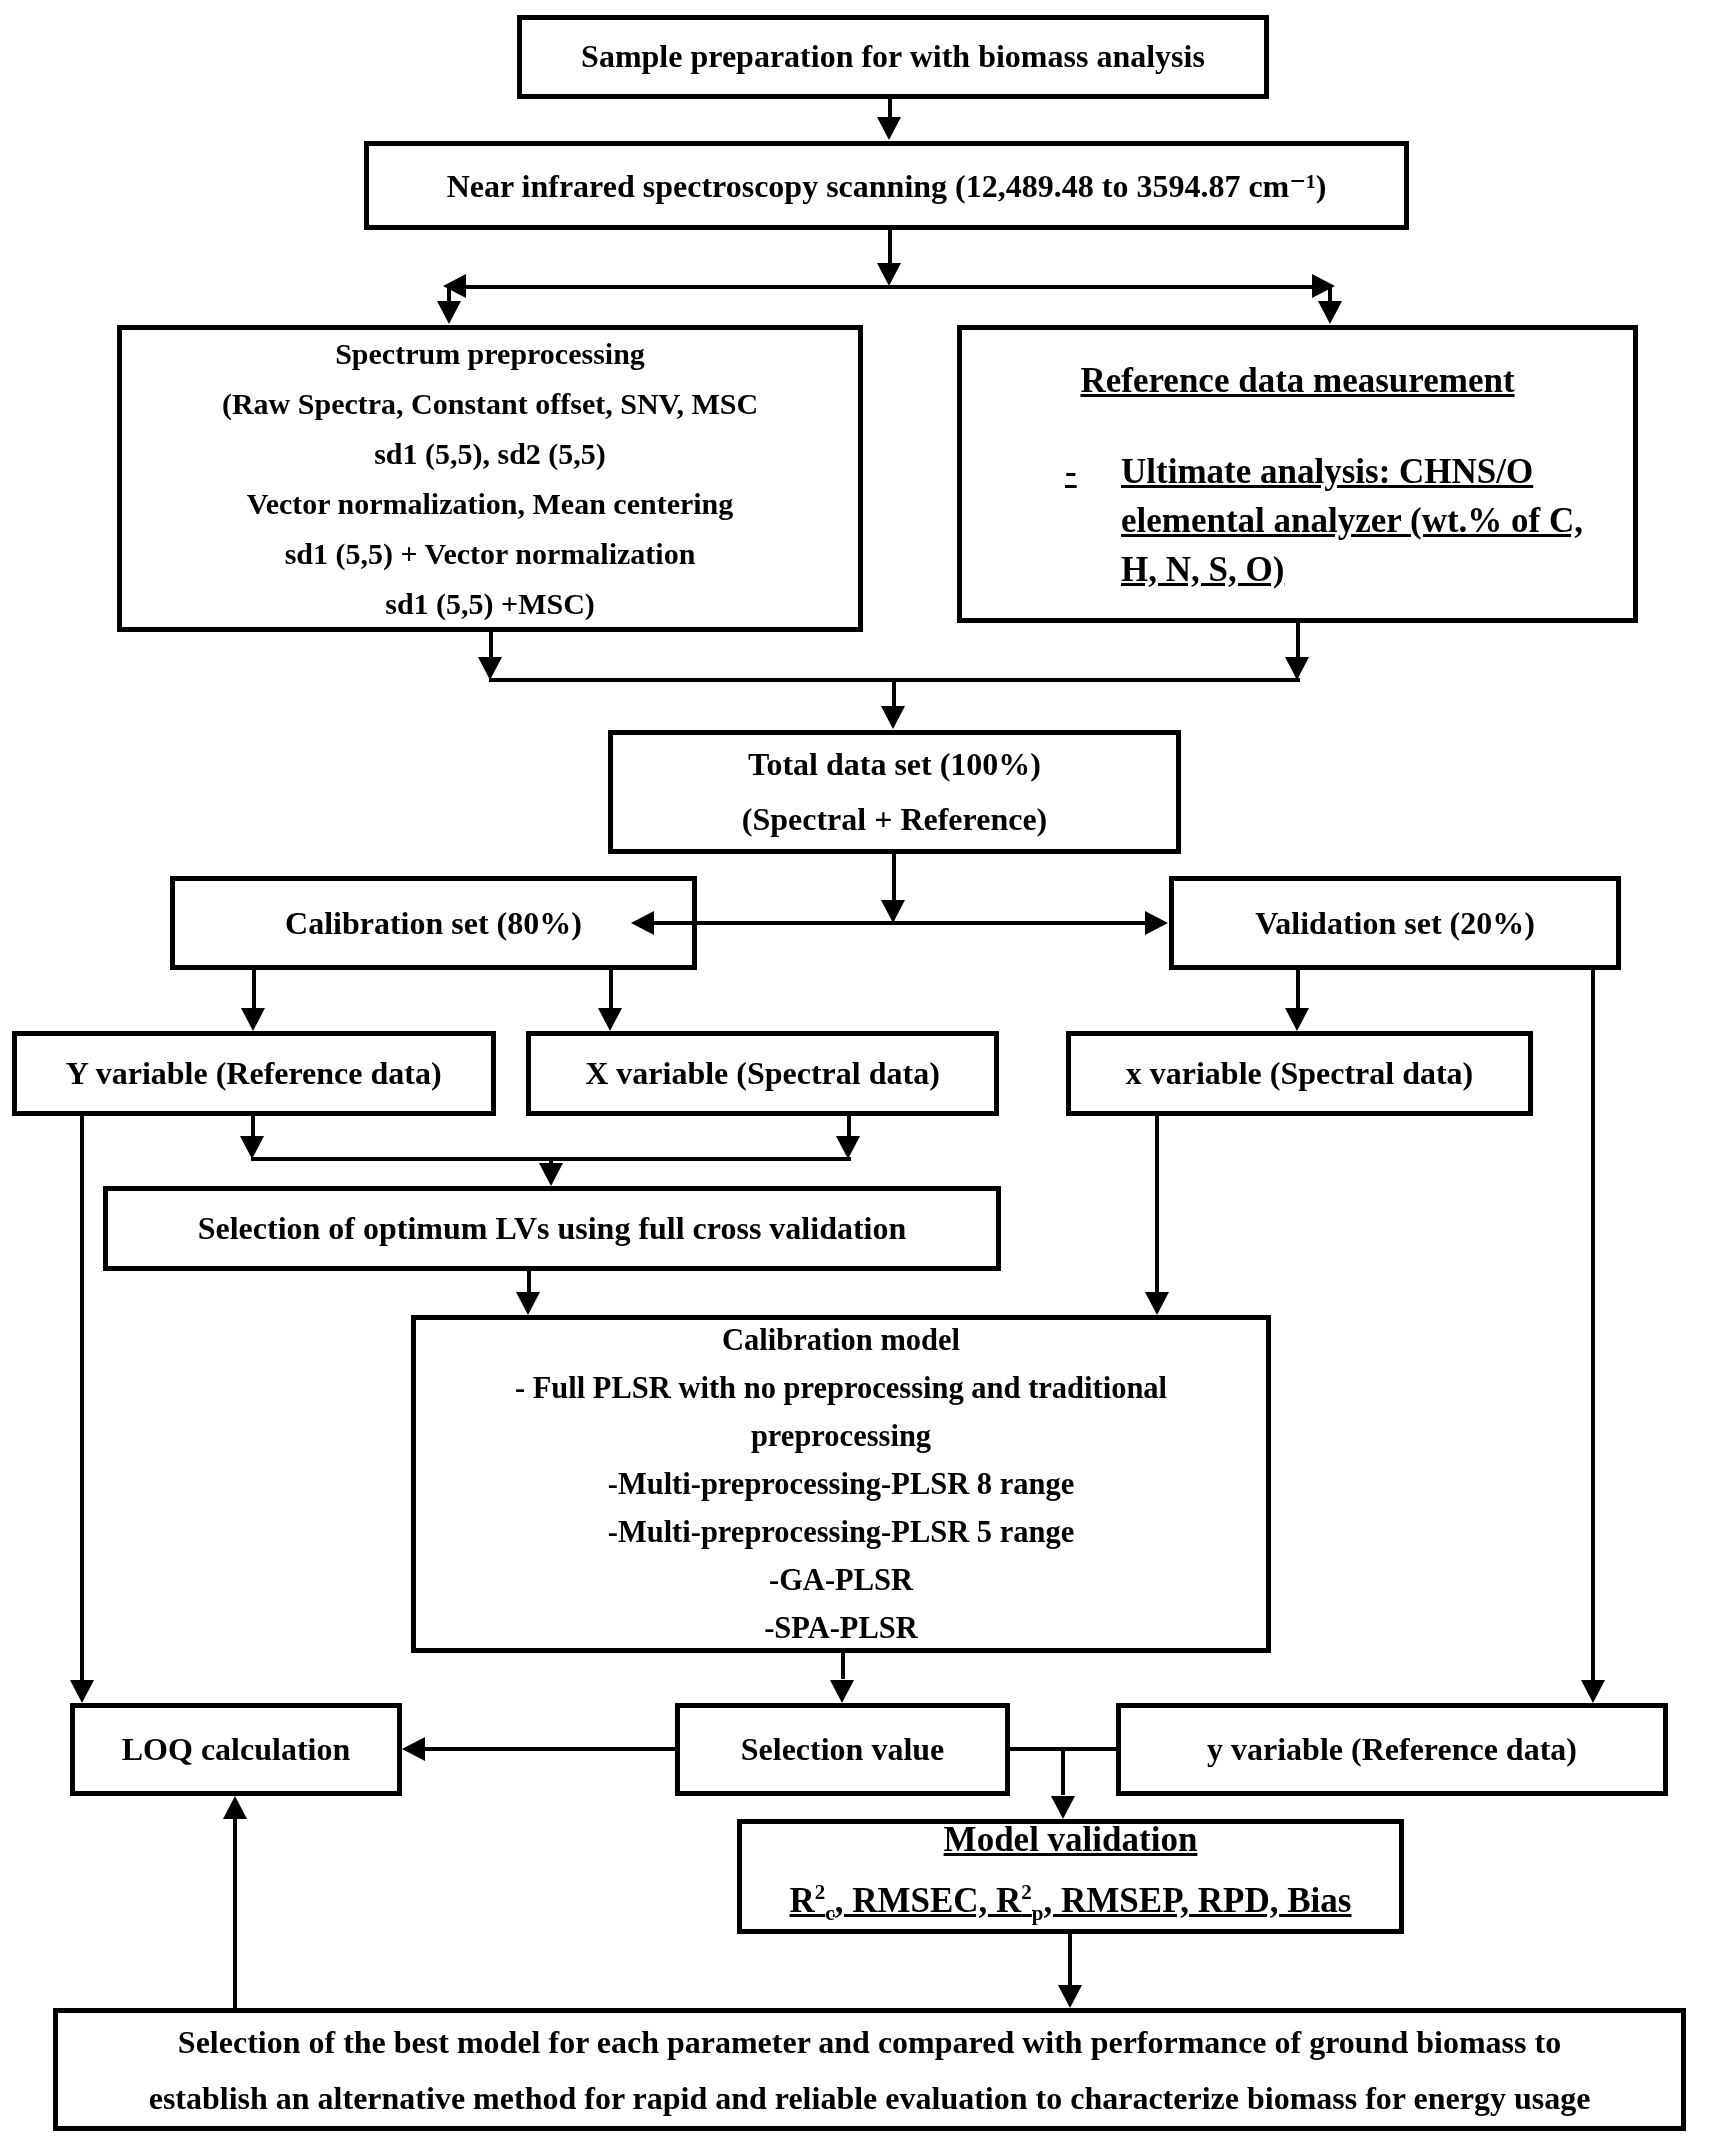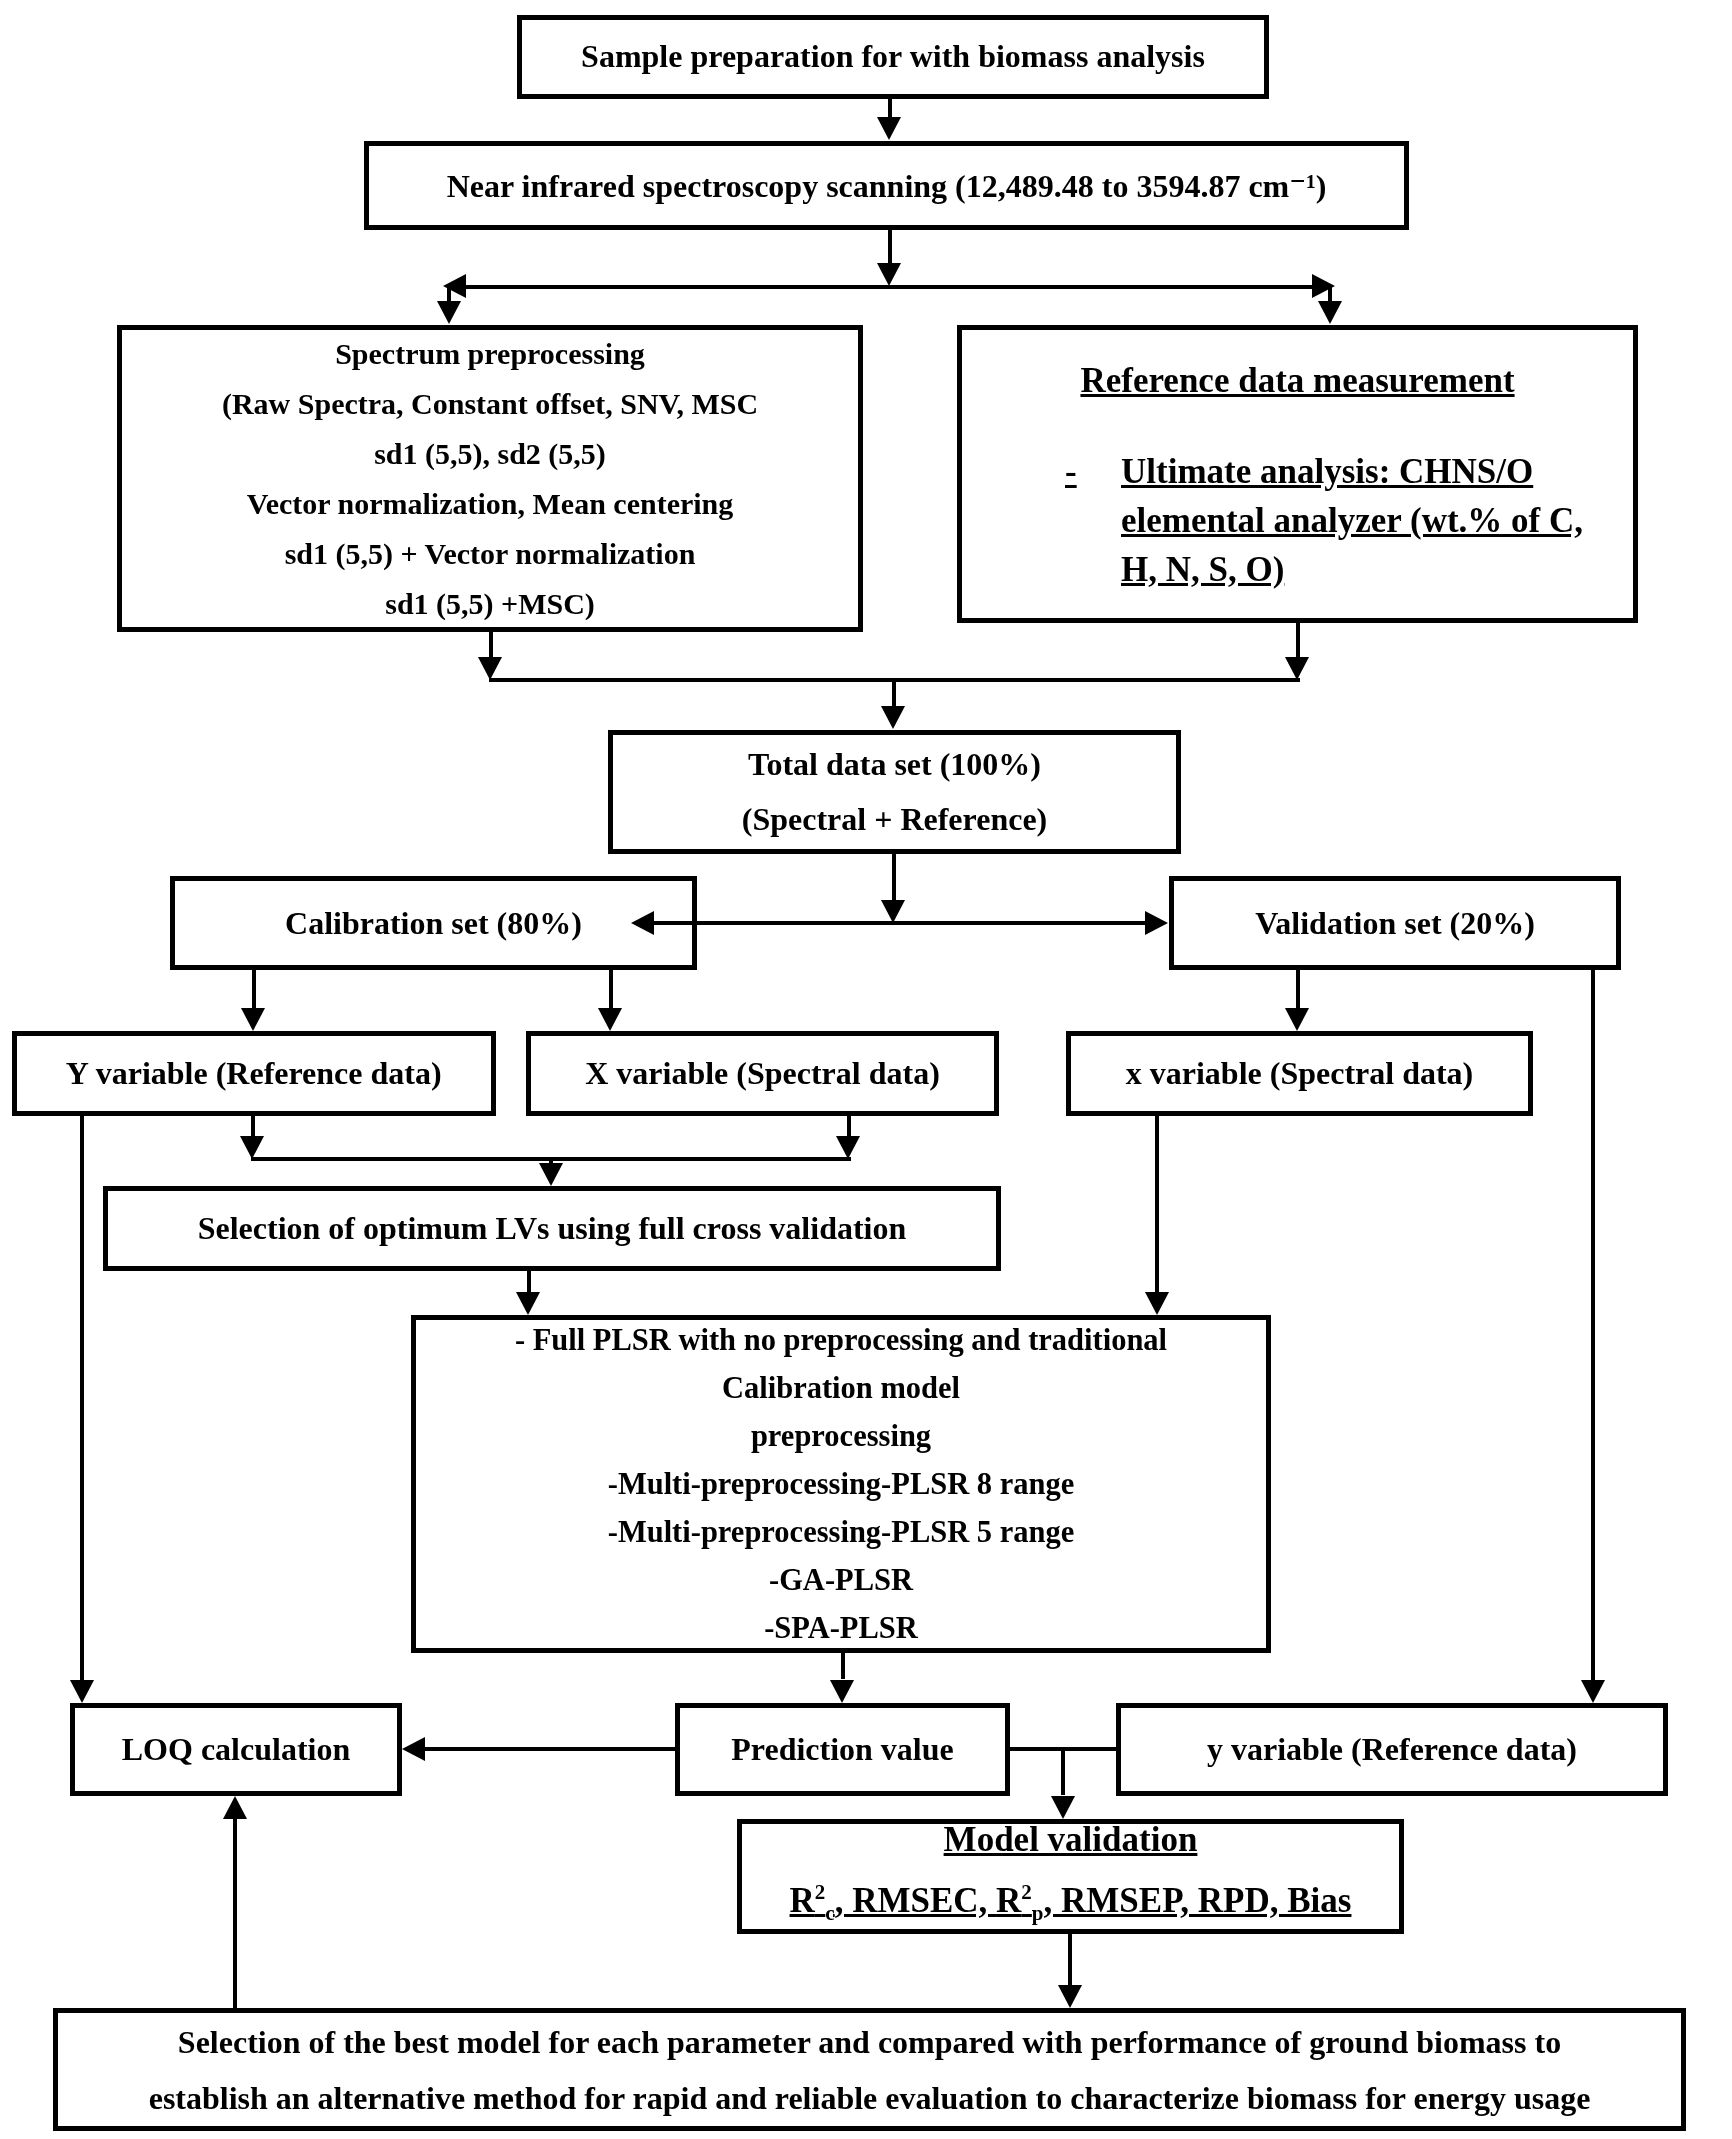--- a/index.html
+++ b/index.html
@@ -105,8 +105,8 @@
   </div>
 
   <div class="node" id="box-calmodel" style="left:411px;top:1315px;width:860px;height:338px;">
+    <span class="ln">Calibration model</span>
     <span class="ln">- Full PLSR with no preprocessing and traditional</span>
-    <span class="ln">Calibration model</span>
     <span class="ln">preprocessing</span>
     <span class="ln">-Multi-preprocessing-PLSR 8 range</span>
     <span class="ln">-Multi-preprocessing-PLSR 5 range</span>

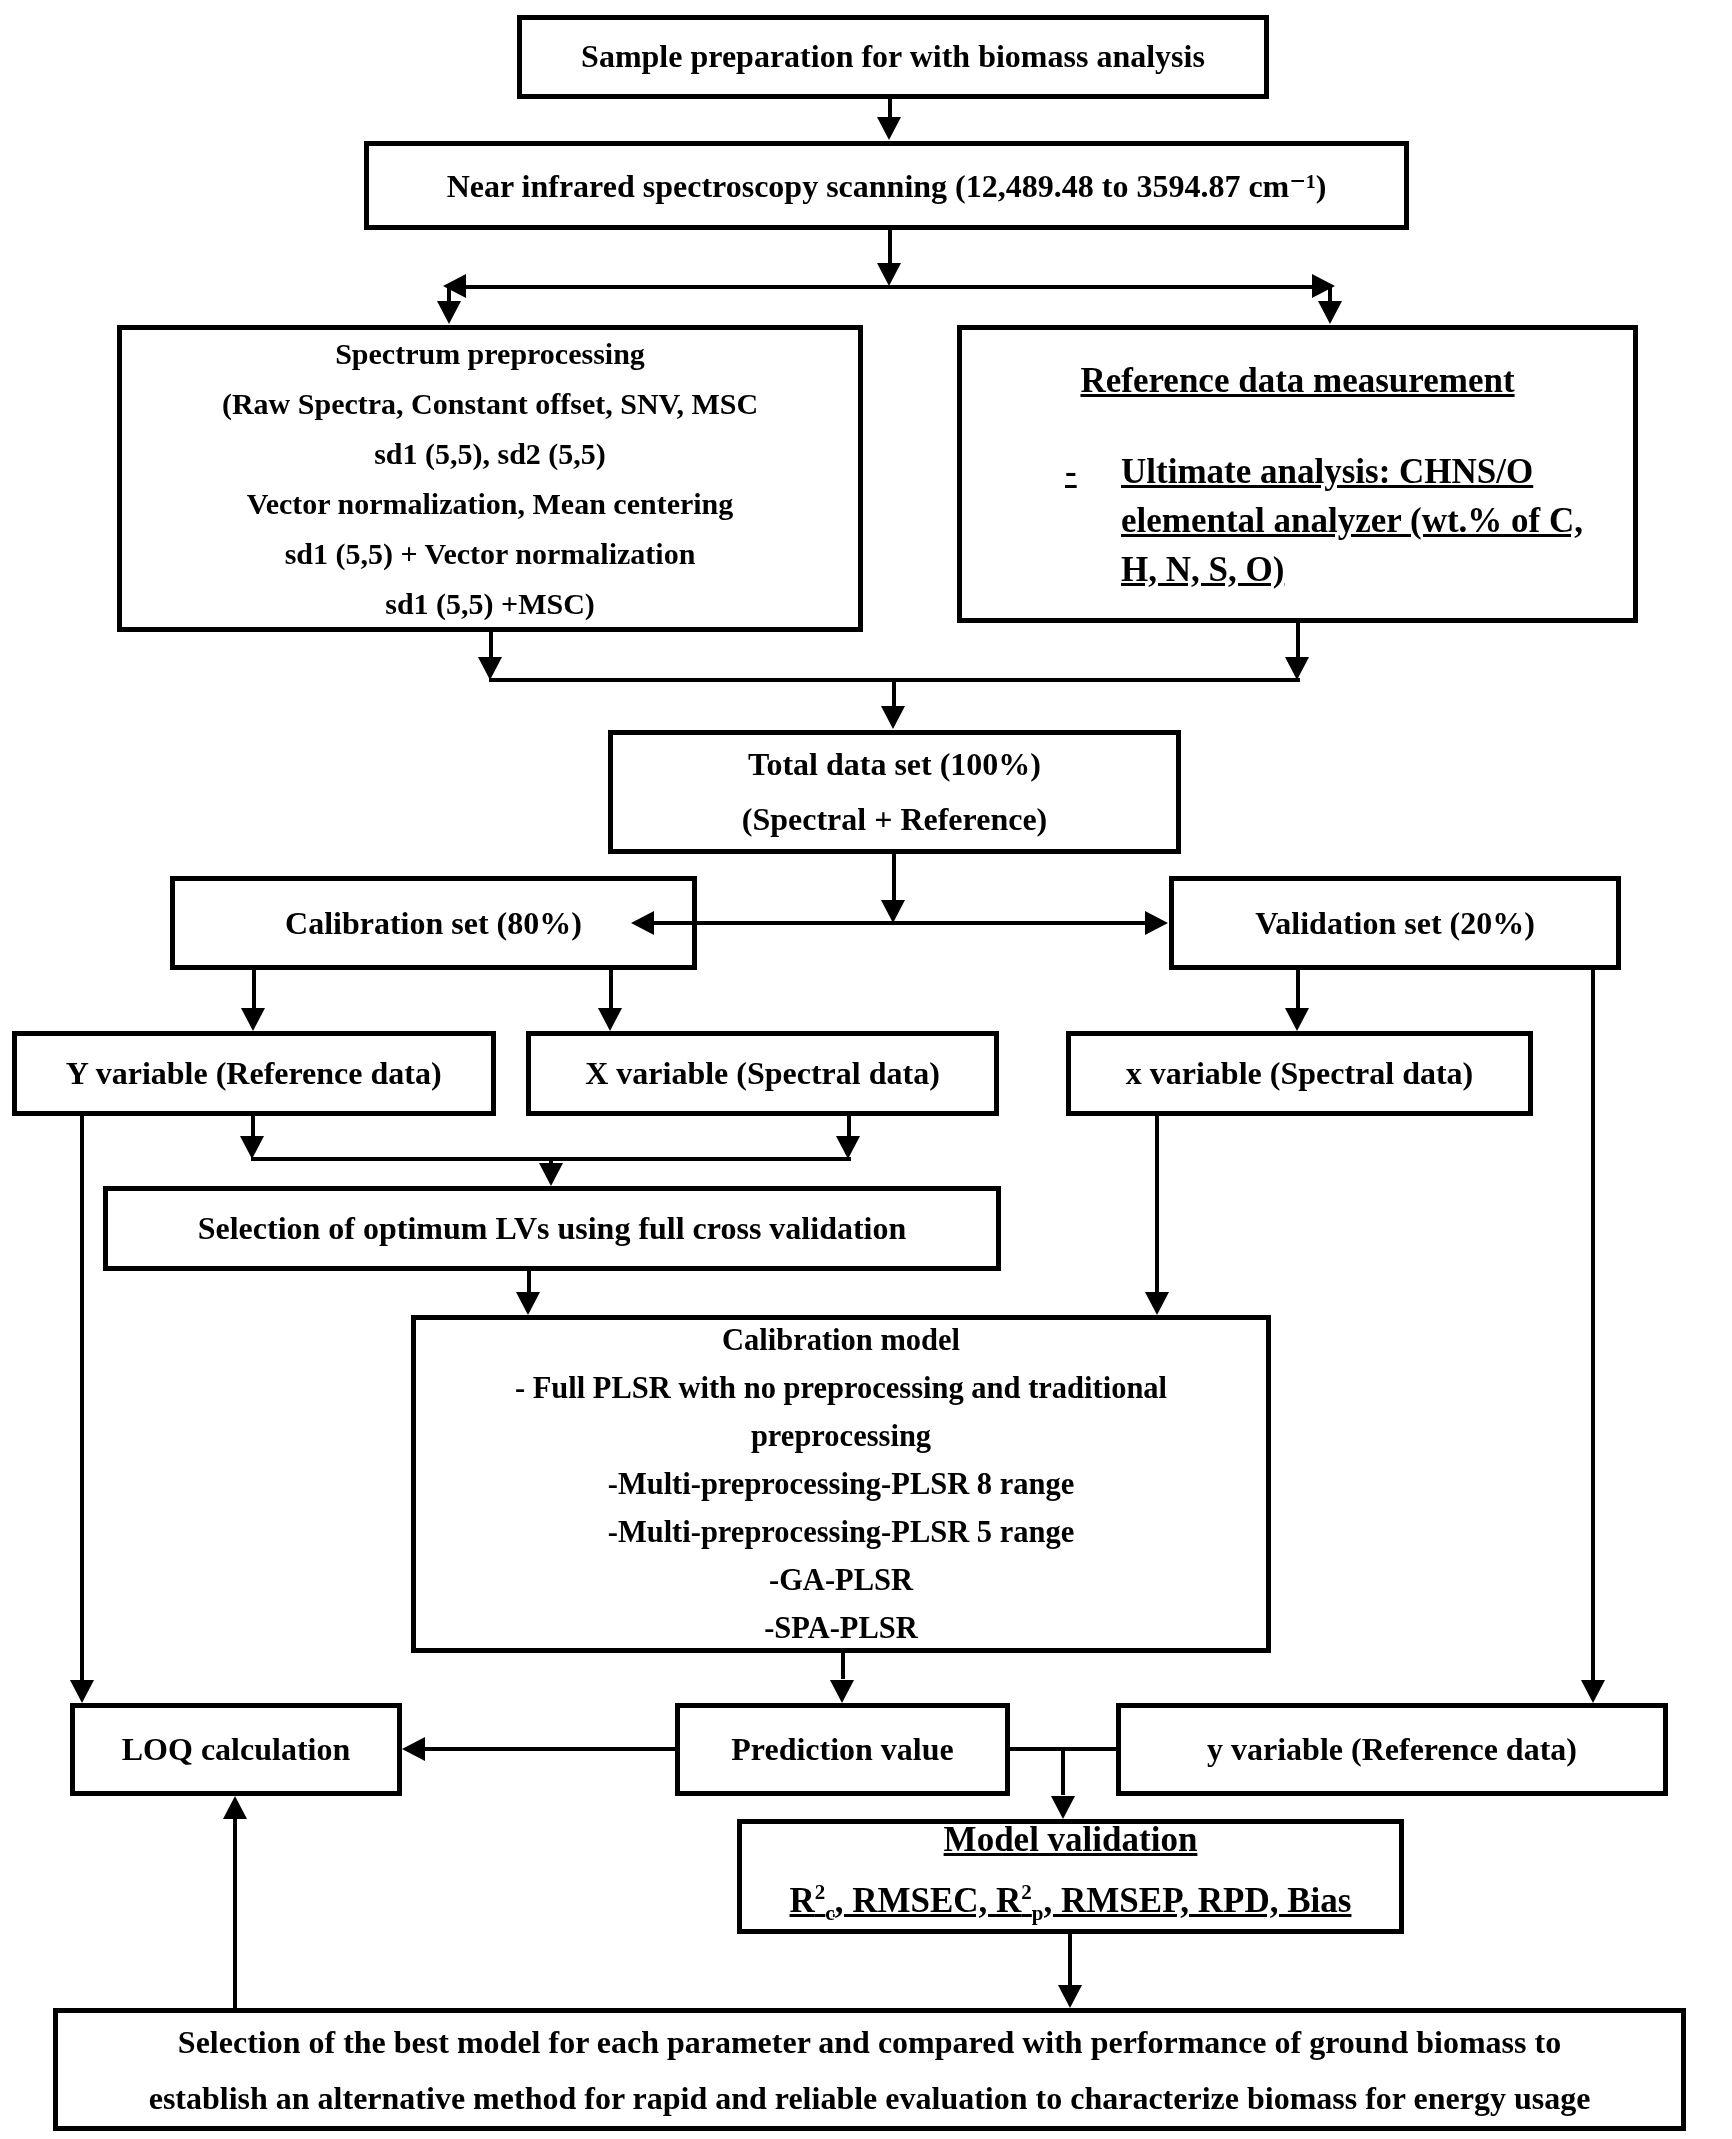--- a/index.html
+++ b/index.html
@@ -119,7 +119,7 @@
   </div>
 
   <div class="node fs54" style="left:675px;top:1703px;width:335px;height:93px;">
-    <span class="ln">Prediction value</span>
+    <span class="ln">Selection value</span>
   </div>
 
   <div class="node fs54" style="left:1116px;top:1703px;width:552px;height:93px;">

